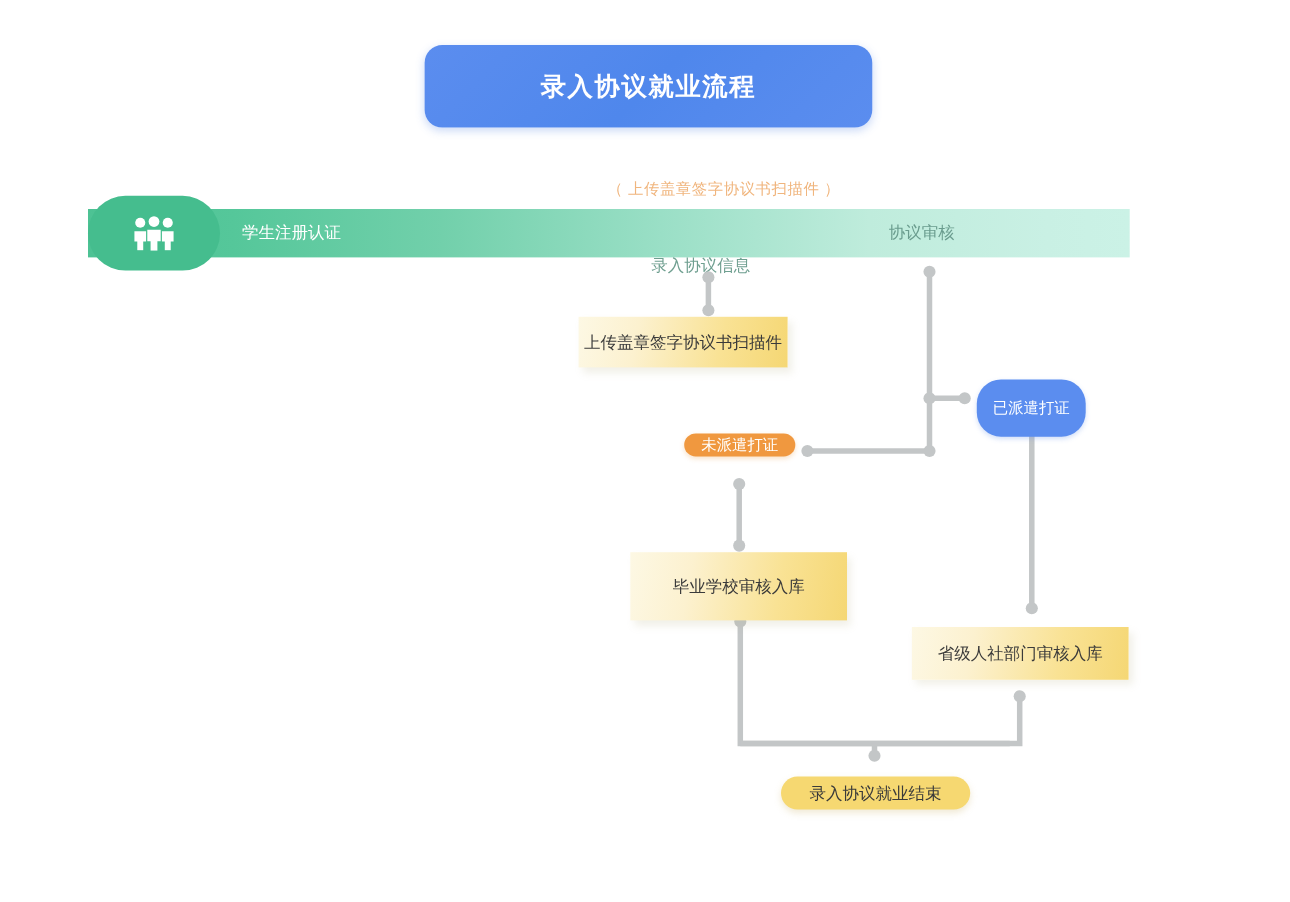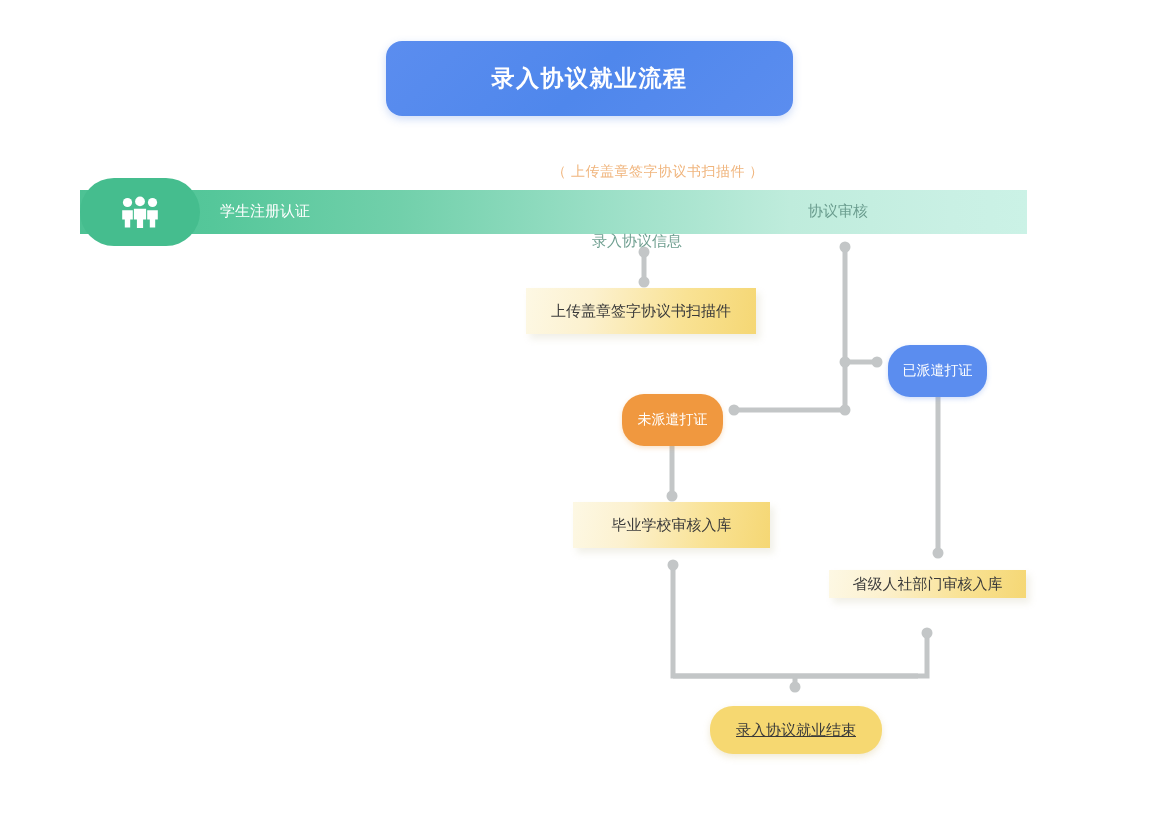--- a/index.html
+++ b/index.html
@@ -104,7 +104,7 @@
     font-size: 15px;
     white-space: nowrap;
   }
-  #ybox-upload { left: 526px; top: 288px; width: 230px; height: 46px; }
+  #ybox-upload { left: 526px; top: 288px; width: 190px; height: 46px; }
   #ybox-school { left: 573px; top: 502px; width: 197px; height: 46px; }
   #ybox-prov   { left: 829px; top: 570px; width: 197px; height: 28px; }
 

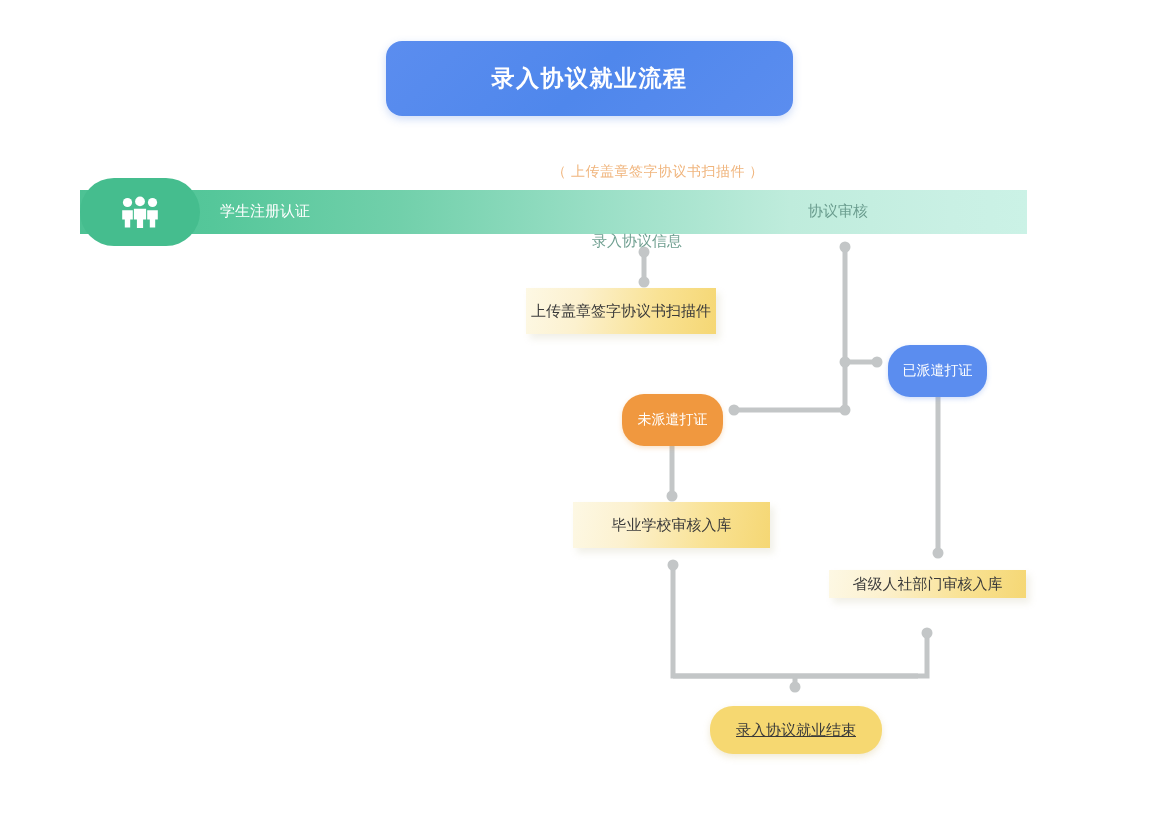--- a/index.html
+++ b/index.html
@@ -124,7 +124,7 @@
     box-shadow: 0 2px 5px rgba(90,135,230,0.28);
   }
   #pill-undispatched {
-    left: 622px; top: 394px; width: 101px; height: 52px;
+    left: 622px; top: 394px; width: 101px; height: 21px;
     background: #f0983f; color: #ffffff;
     box-shadow: 0 2px 5px rgba(230,150,60,0.28);
   }

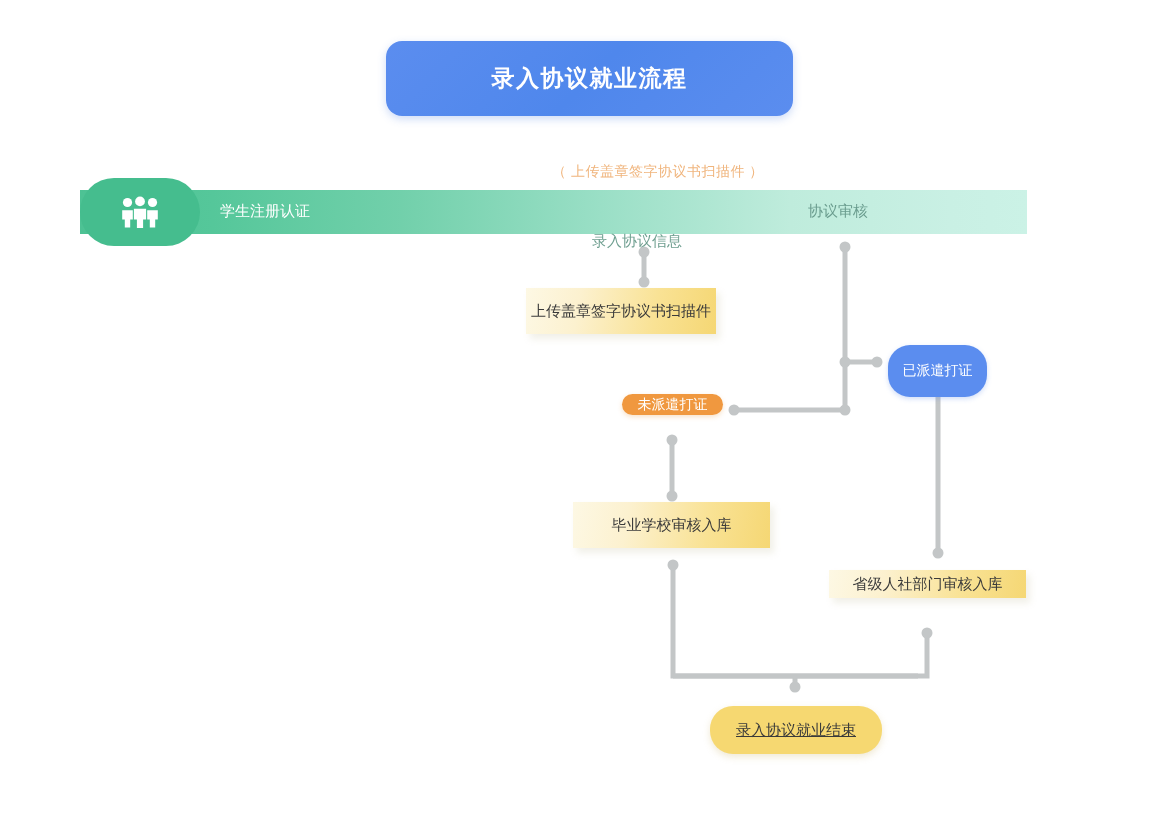--- a/index.html
+++ b/index.html
@@ -105,7 +105,7 @@
     white-space: nowrap;
   }
   #ybox-upload { left: 526px; top: 288px; width: 190px; height: 46px; }
-  #ybox-school { left: 573px; top: 502px; width: 197px; height: 46px; }
+  #ybox-school { left: 573px; top: 502px; width: 197px; height: 62px; }
   #ybox-prov   { left: 829px; top: 570px; width: 197px; height: 28px; }
 
   

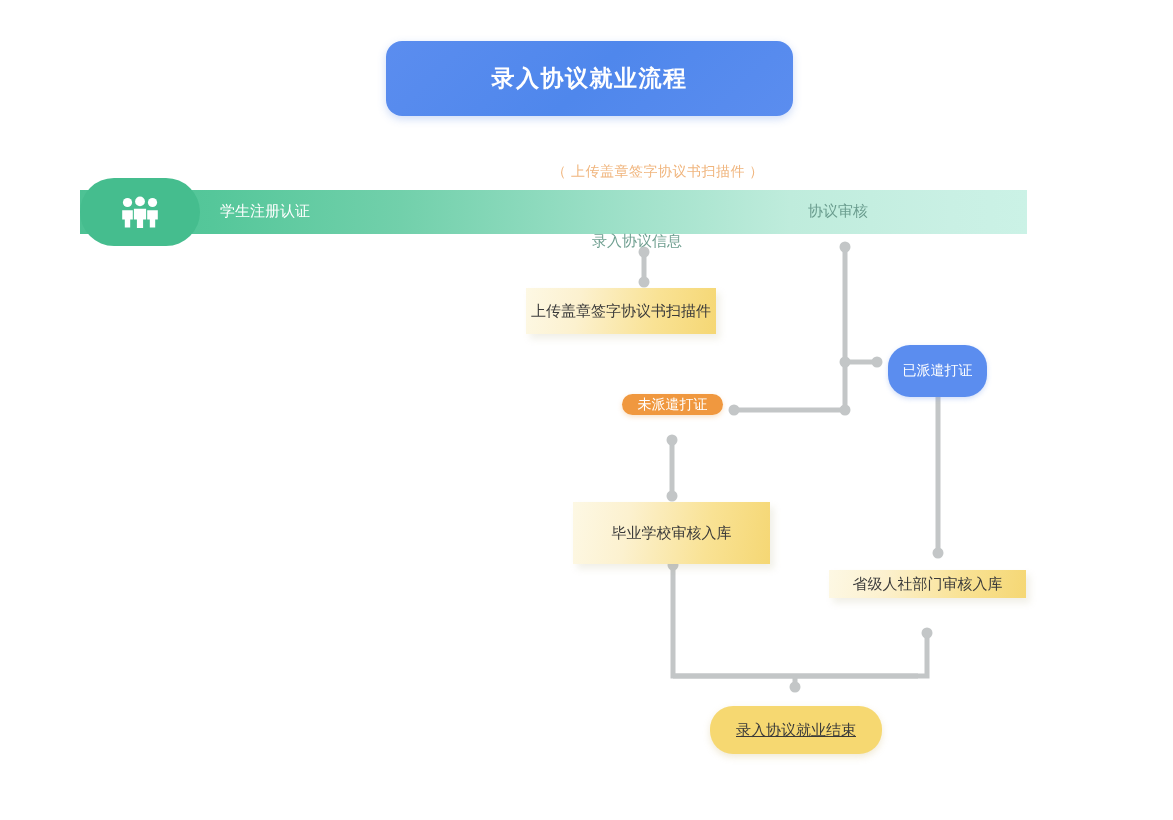--- a/index.html
+++ b/index.html
@@ -106,7 +106,7 @@
   }
   #ybox-upload { left: 526px; top: 288px; width: 190px; height: 46px; }
   #ybox-school { left: 573px; top: 502px; width: 197px; height: 62px; }
-  #ybox-prov   { left: 829px; top: 570px; width: 197px; height: 28px; }
+  #ybox-prov   { left: 829px; top: 570px; width: 197px; height: 48px; }
 
   
   .pill {

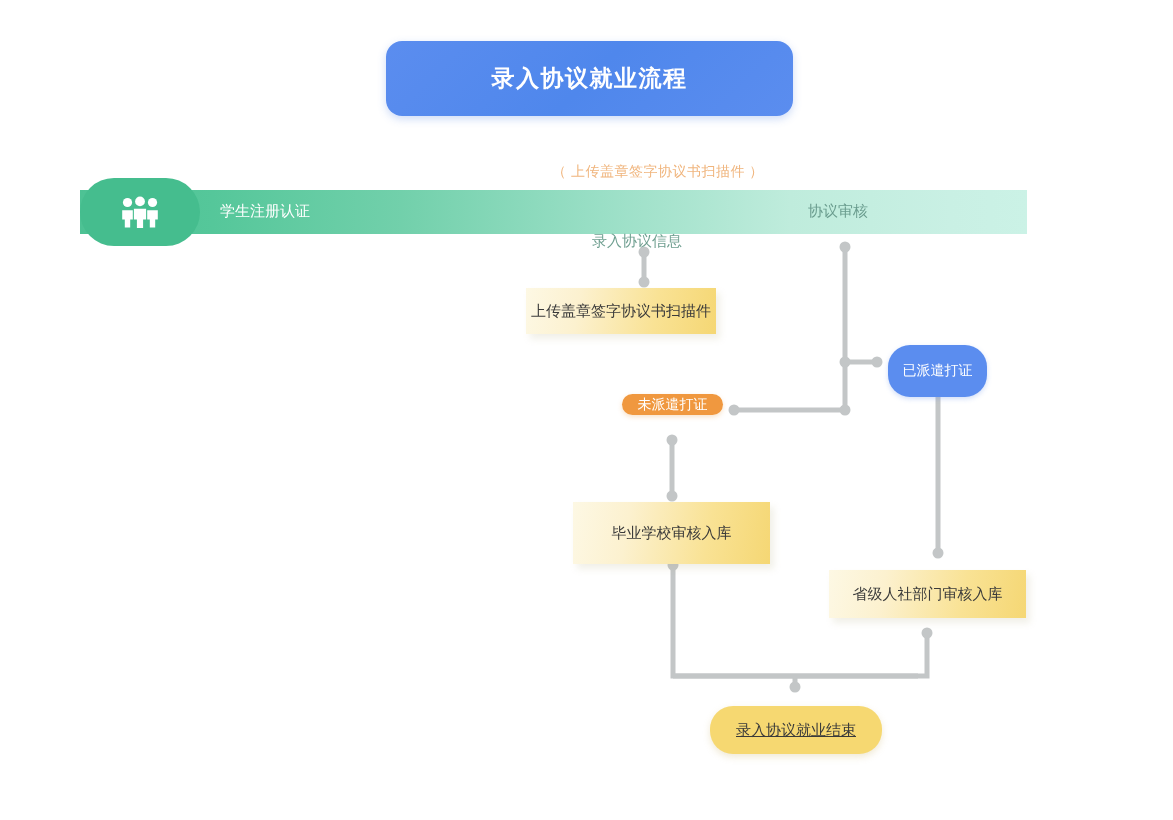--- a/index.html
+++ b/index.html
@@ -129,11 +129,10 @@
     box-shadow: 0 2px 5px rgba(230,150,60,0.28);
   }
   #pill-end {
-    left: 710px; top: 706px; width: 172px; height: 48px;
+    left: 710px; top: 706px; width: 172px; height: 30px;
     border-radius: 23px;
     background: #f6d871; color: #3a3a3a; font-size: 15px;
     box-shadow: 0 3px 7px rgba(200,175,100,0.28);
-    text-decoration: underline;
   }
 
   

